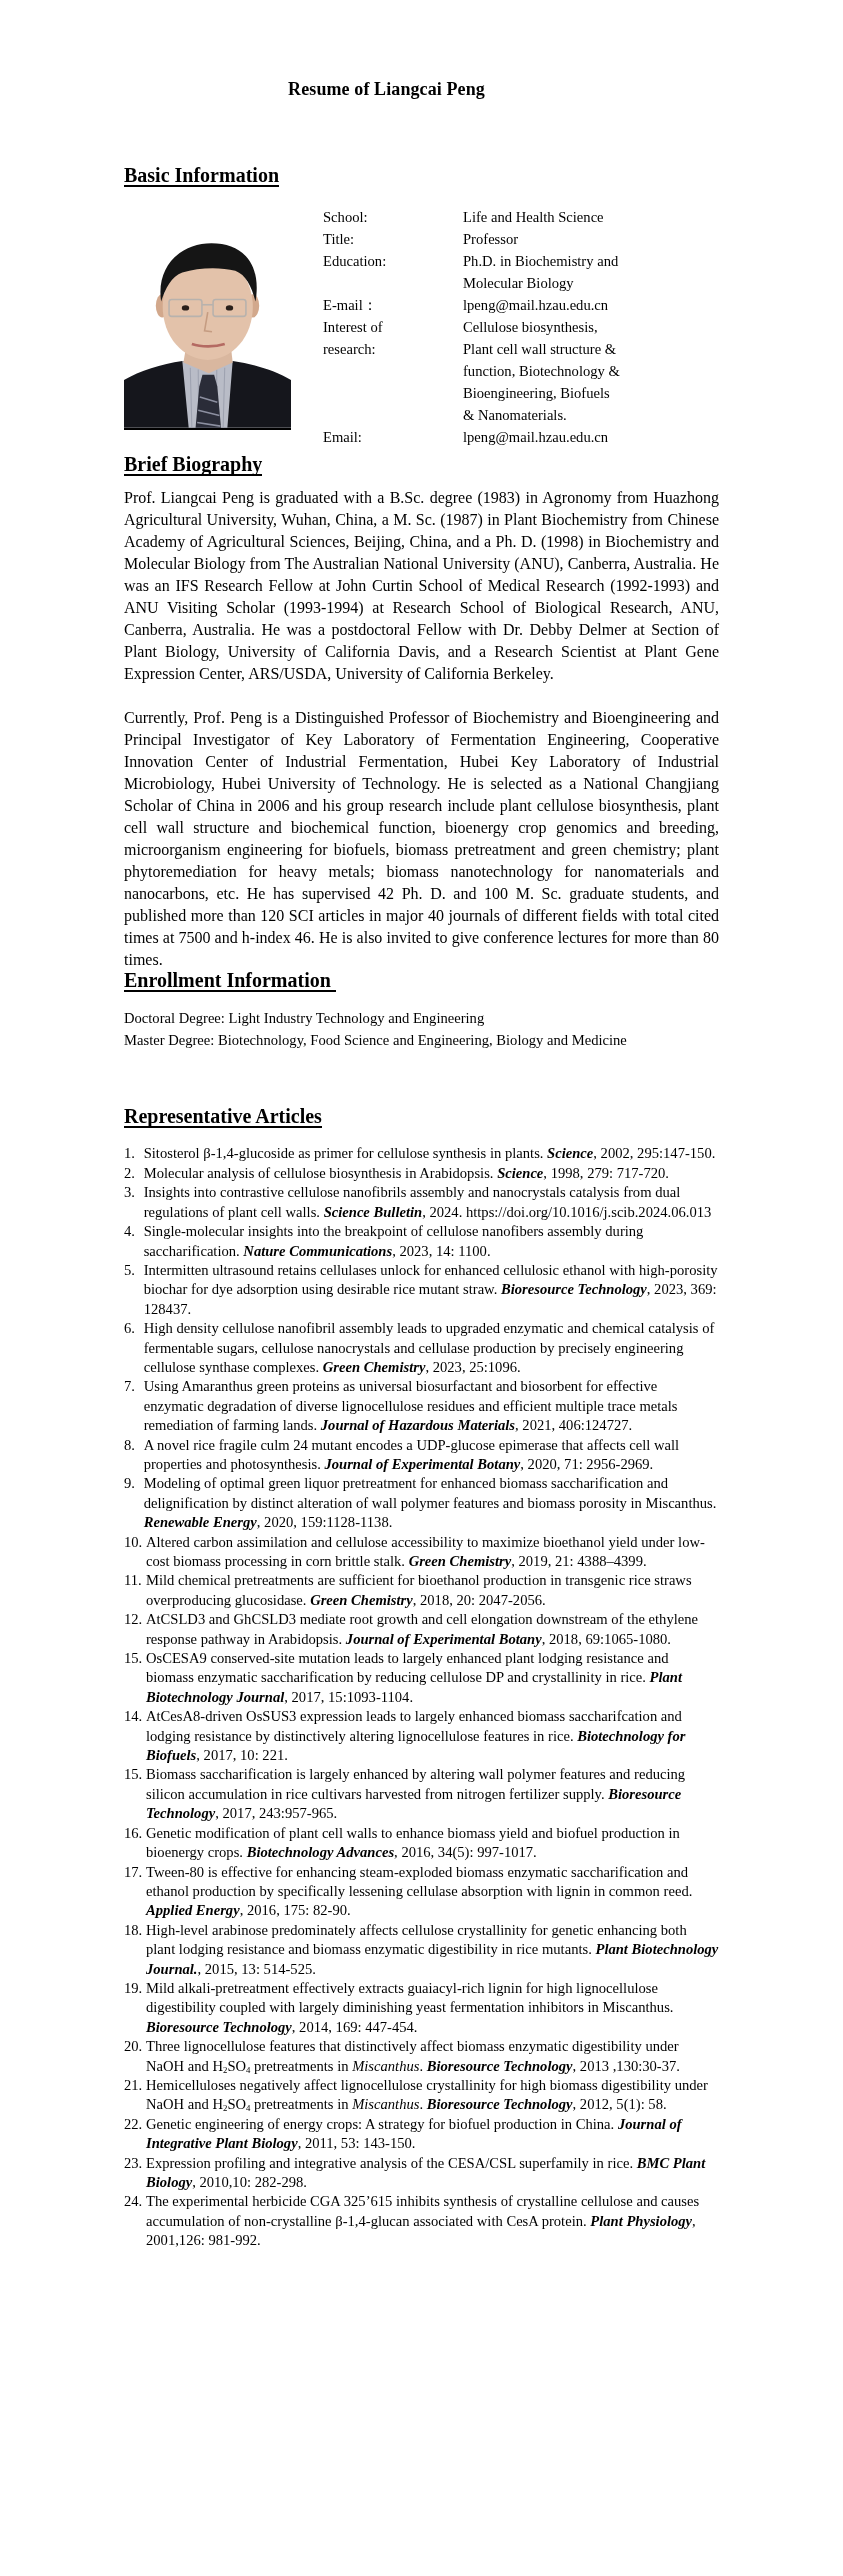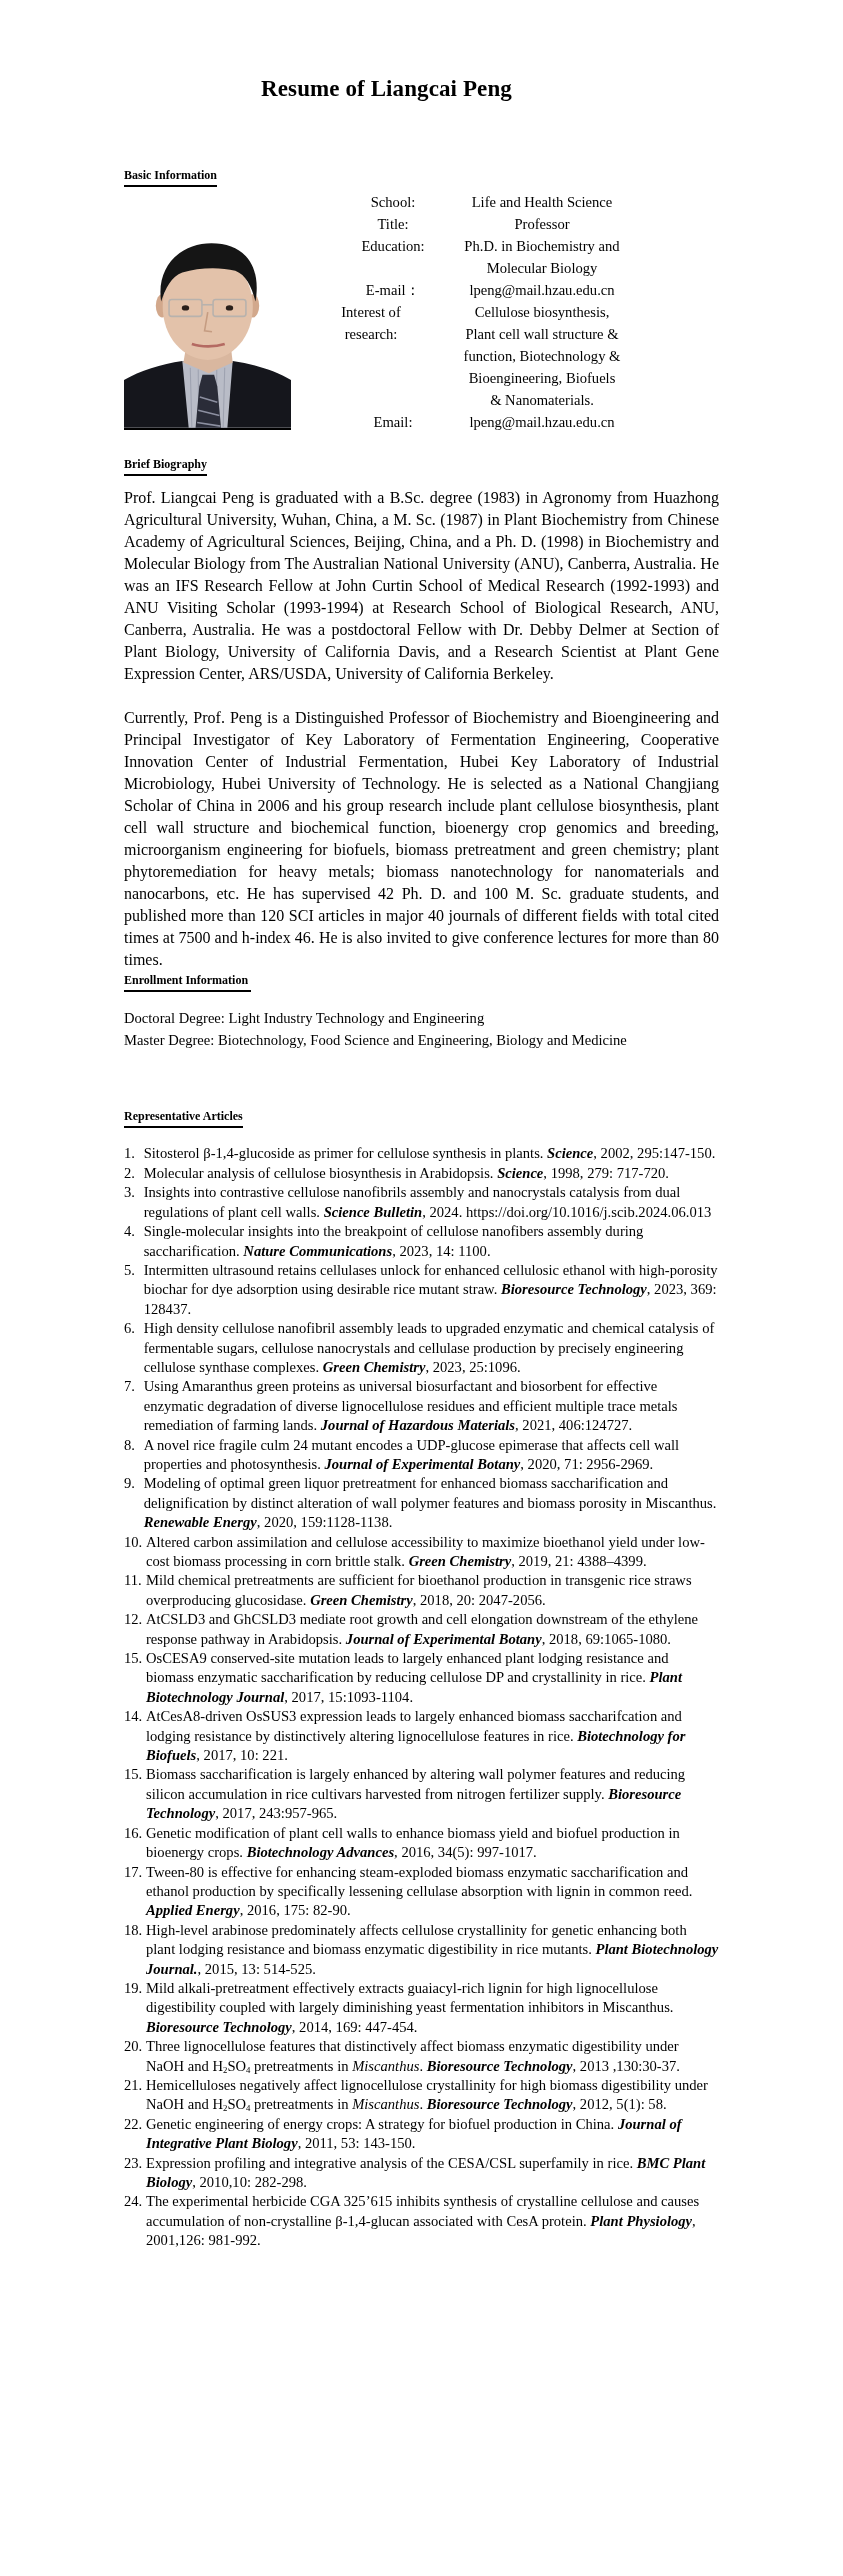--- a/index.html
+++ b/index.html
@@ -19,7 +19,7 @@
     .doc-title {
       text-align: center;
       font-weight: bold;
-      font-size: 23px;
+      font-size: 18px;
       line-height: 32px;
       margin: 0 0 0 -124px;
       width: 773px;

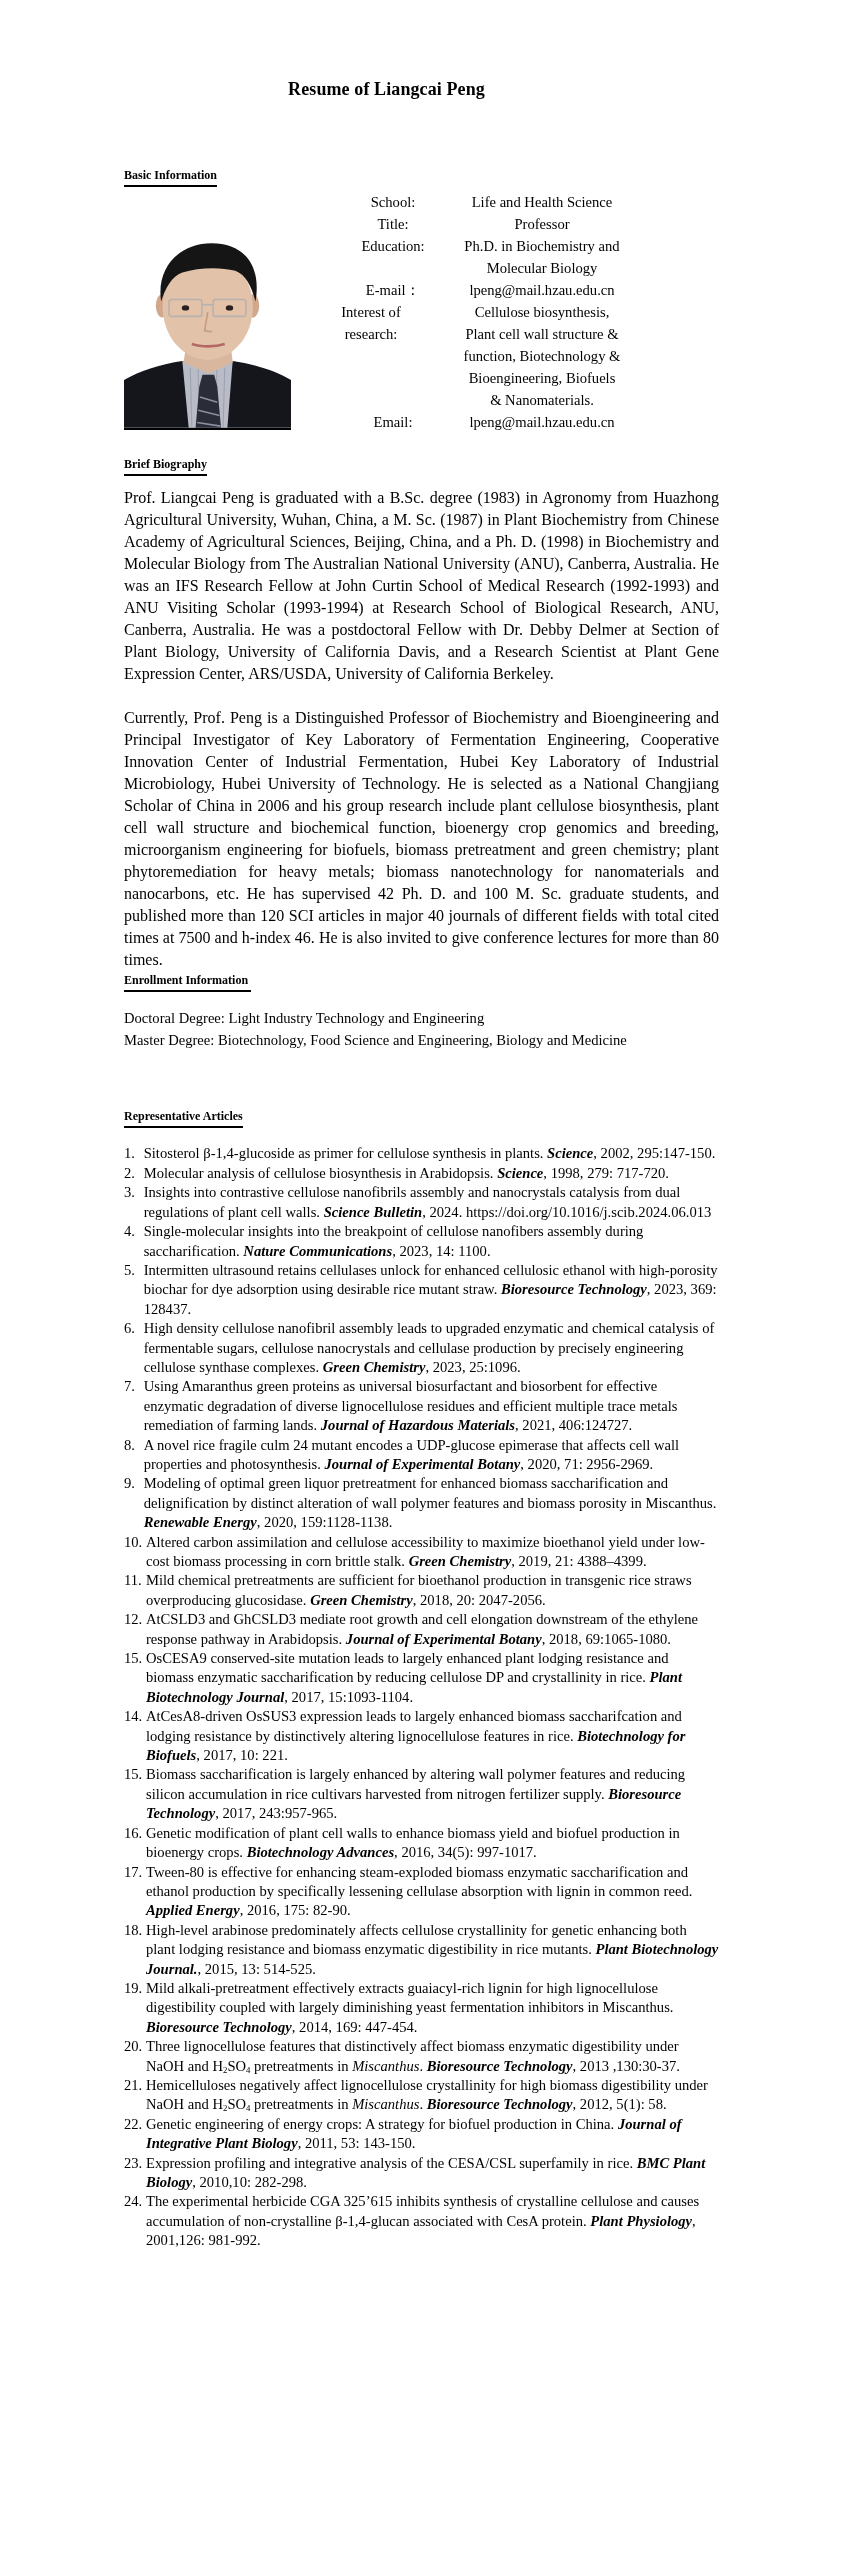--- a/index.html
+++ b/index.html
@@ -28,7 +28,7 @@
     .section-heading {
       display: inline-block;
       font-weight: bold;
-      font-size: 12px;
+      font-size: 20px;
       line-height: 19px;
       border-bottom: 2.1px solid #000;
       padding-bottom: 0;

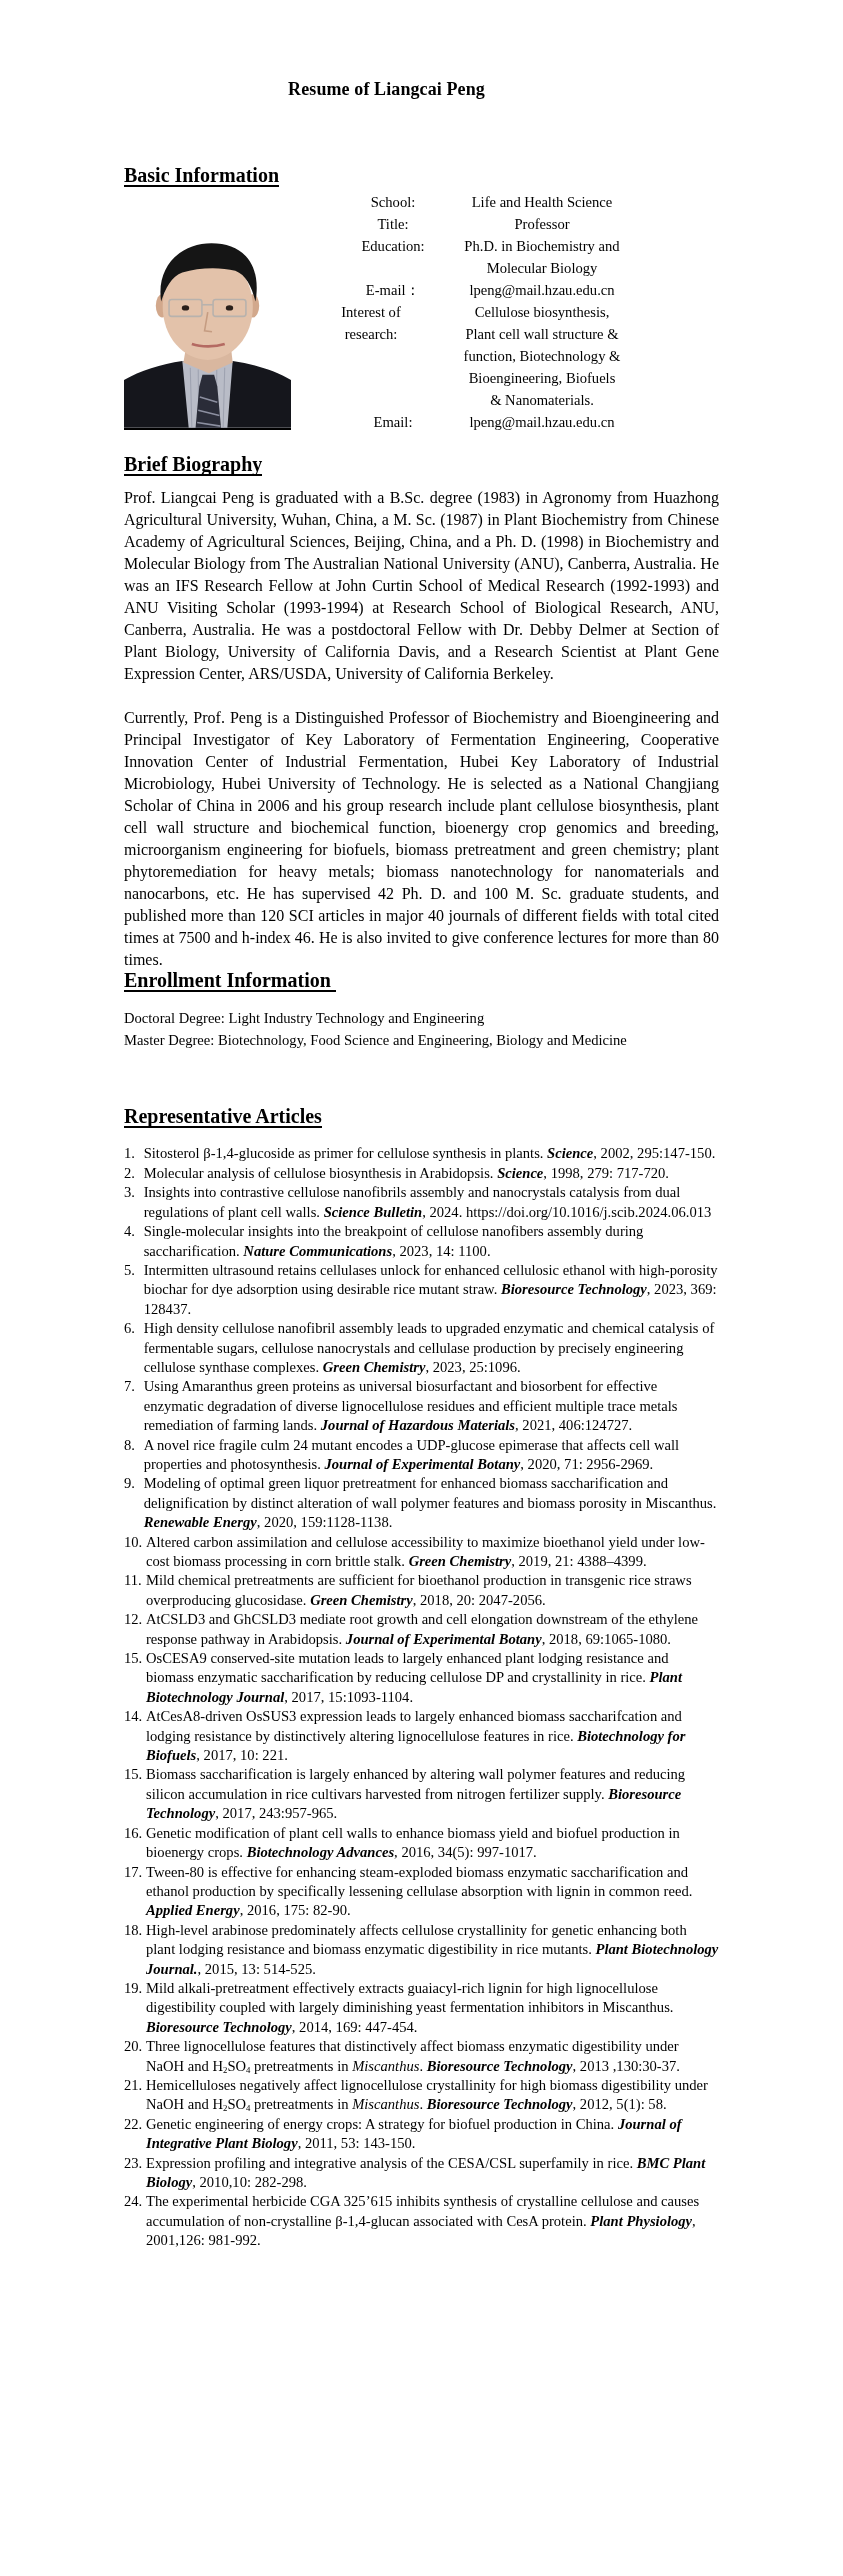--- a/index.html
+++ b/index.html
@@ -54,11 +54,10 @@
     .info-table {
       position: absolute;
       left: 199px;
-      top: 4px;
+      top: 19px;
       width: 298px;
       font-size: 14.6px;
       line-height: 22px;
-      text-align: center;
     }
     .info-row { display: flex; }
     .info-label { width: 140px; flex: 0 0 140px; }

